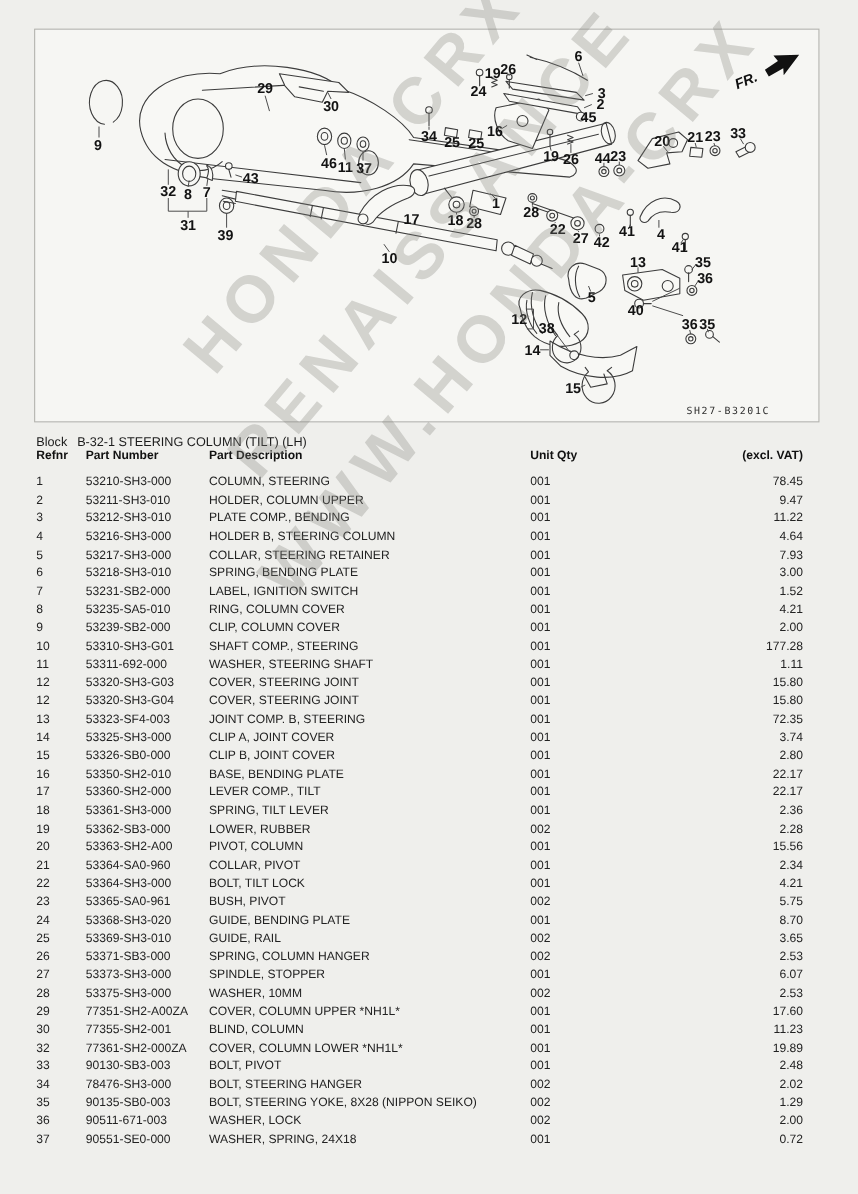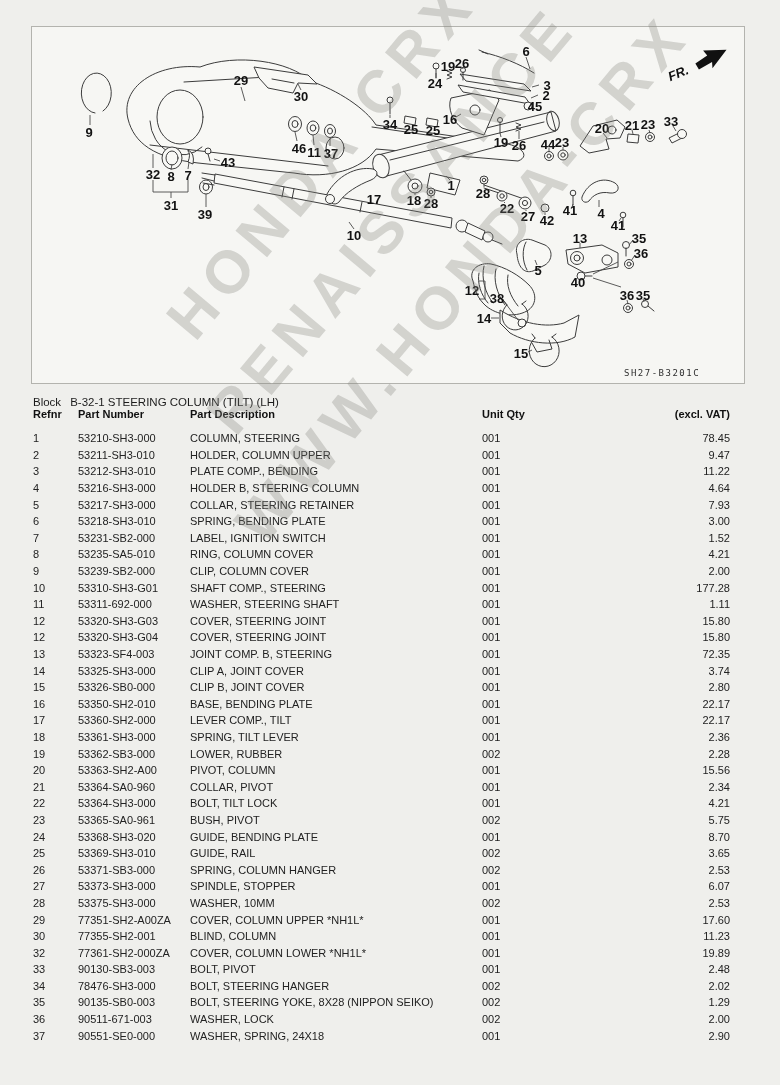--- a/index.html
+++ b/index.html
@@ -529,7 +529,7 @@
         <td class="c1">90551-SE0-000</td>
         <td class="c2">WASHER, SPRING, 24X18</td>
         <td class="c3">001</td>
-        <td class="c4">2.90</td>
+        <td class="c4">0.72</td>
       </tr>
     </tbody>
 </table>

